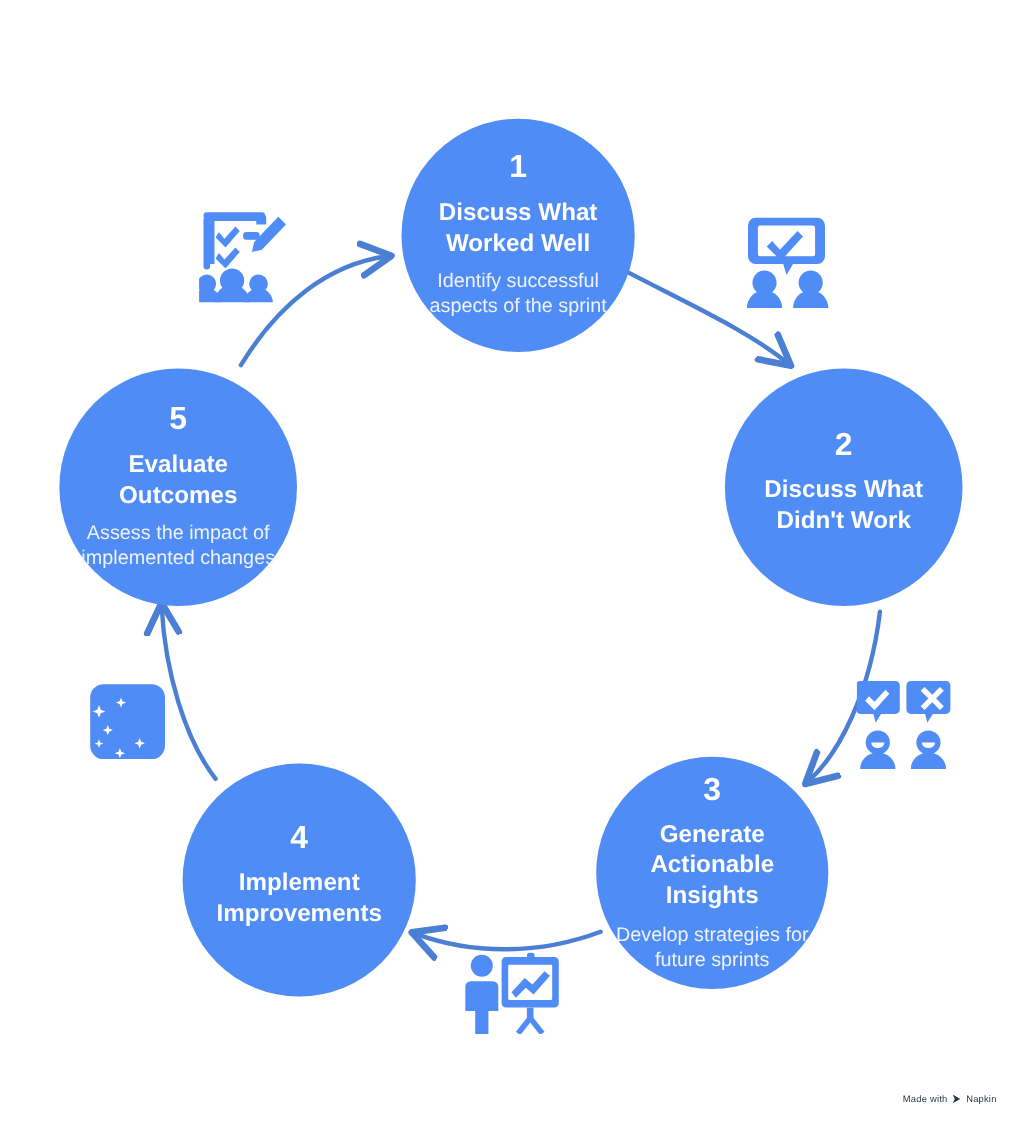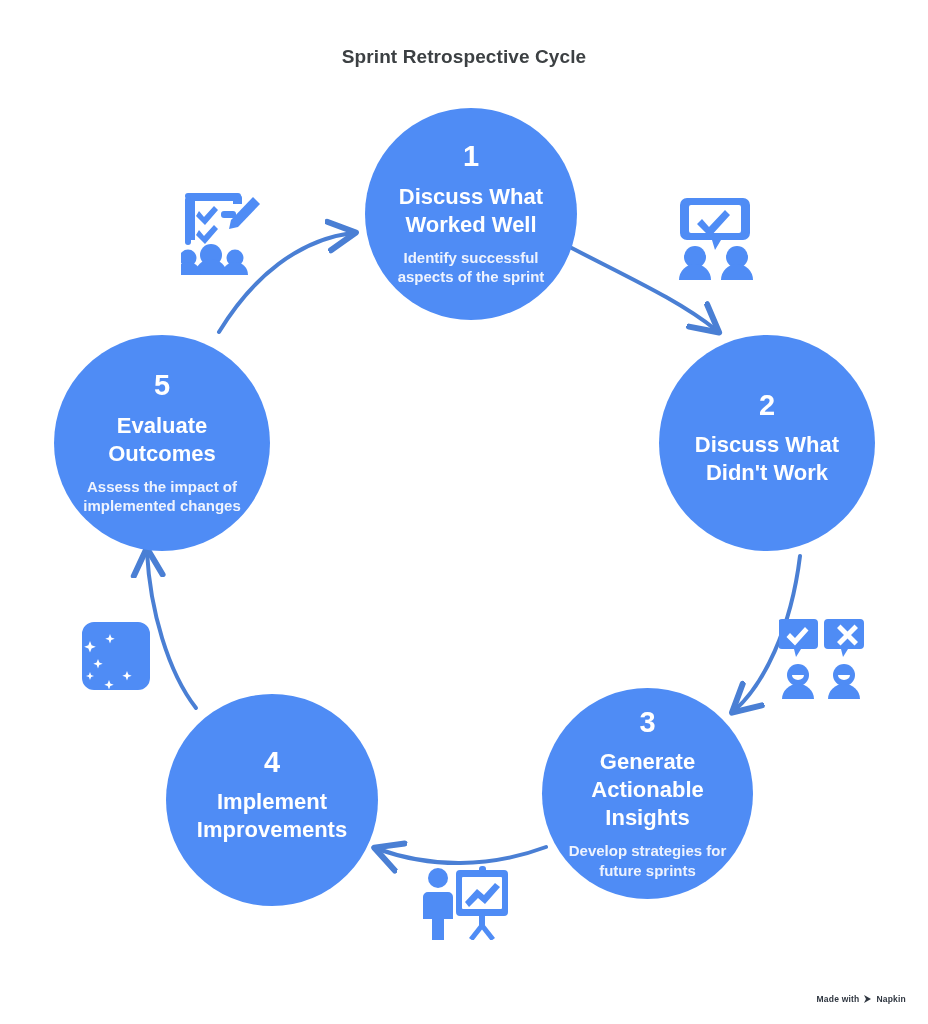--- a/index.html
+++ b/index.html
@@ -107,7 +107,6 @@
 
 <div id="canvas">
 
-  <div id="diagram-title">Sprint Retrospective Cycle</div>
 
   <svg id="arrow-layer" width="928" height="1024" viewBox="0 0 928 1024">
     <defs>

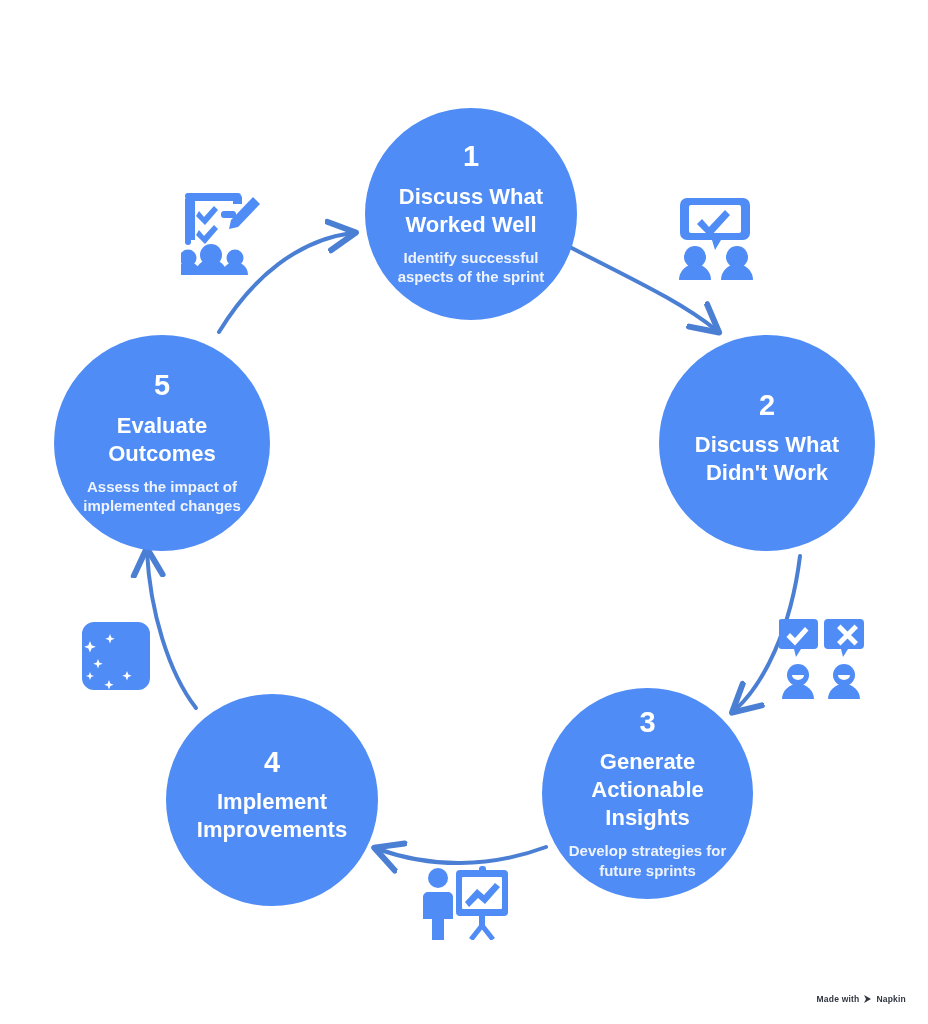--- a/index.html
+++ b/index.html
@@ -79,8 +79,8 @@
     white-space: pre-line;
   }
   .node-desc {
-    font-size: 15px;
-    font-weight: bold;
+    font-size: 18px;
+    font-weight: normal;
     line-height: 1.3;
     color: #eef3fe;
     white-space: pre-line;

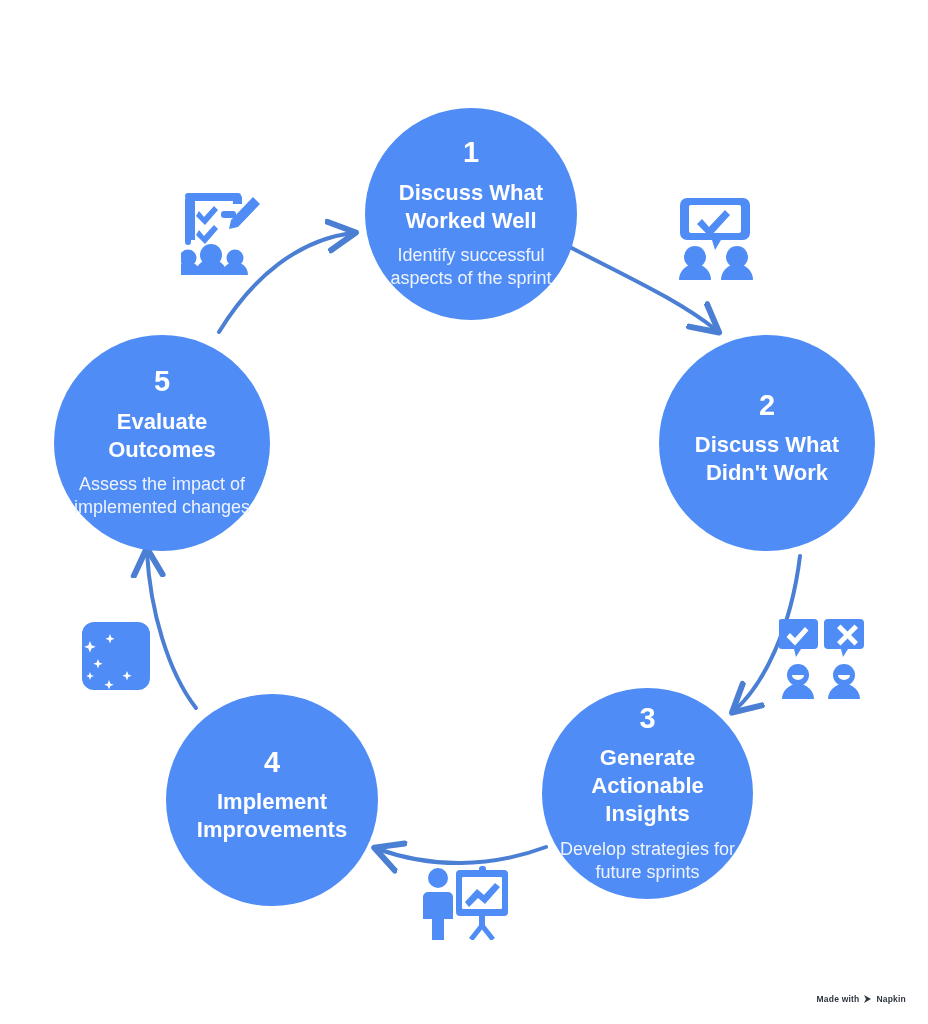--- a/index.html
+++ b/index.html
@@ -95,7 +95,7 @@
     align-items: center;
     gap: 4px;
     font-size: 8.5px;
-    font-weight: bold;
+    font-weight: normal;
     color: #2f3640;
     letter-spacing: 0.2px;
     justify-content: space-between;

